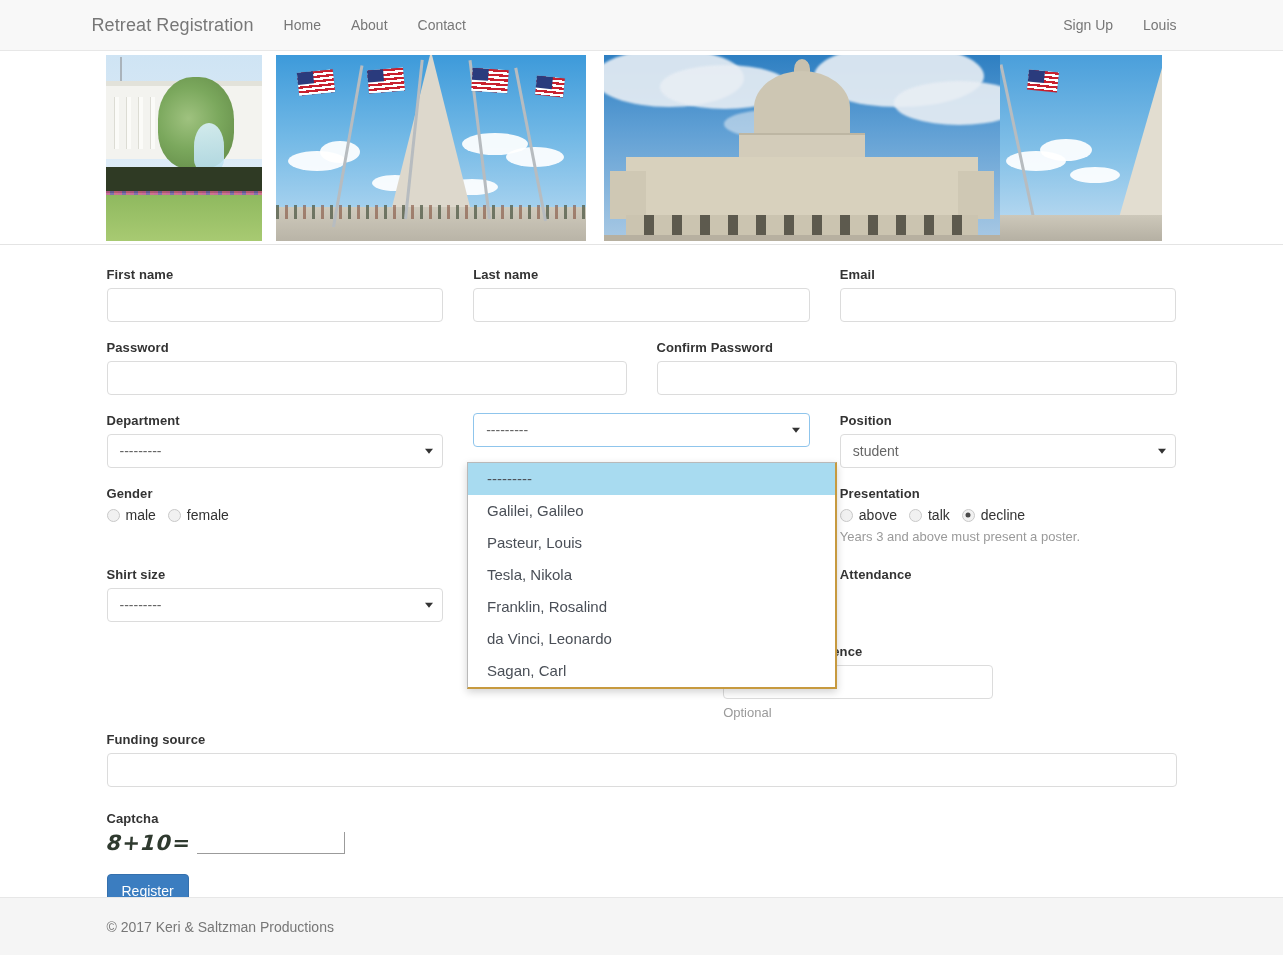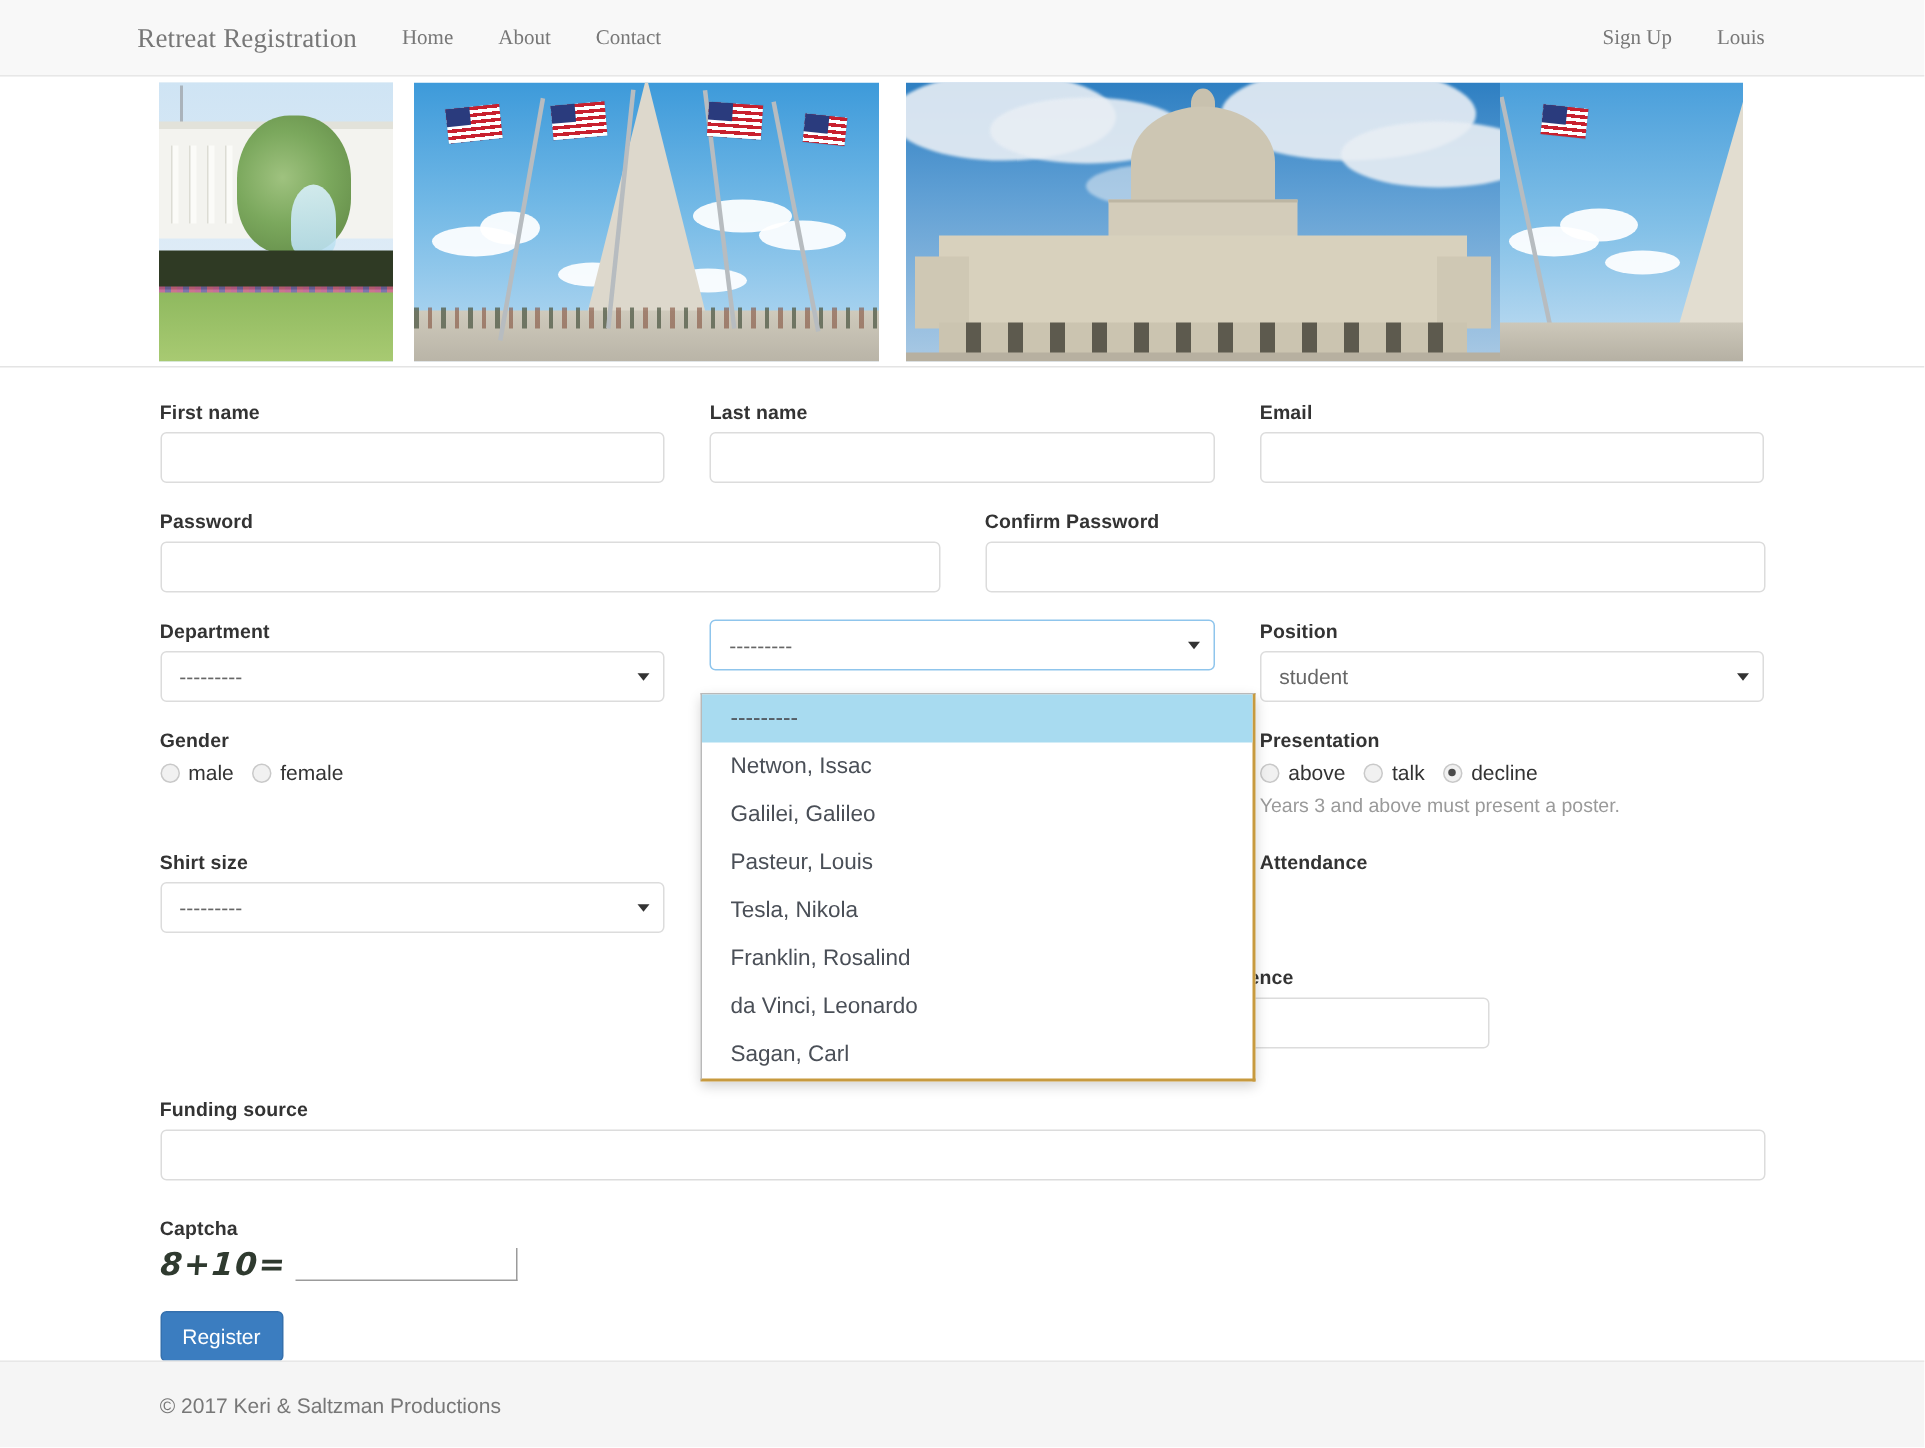--- a/index.html
+++ b/index.html
@@ -23,7 +23,6 @@
     padding:0 0 0 0;
     position:relative;
     z-index:5;
-    font-family:Liberation Serif, serif;
   }
   .nav-inner{
     width:1100px;

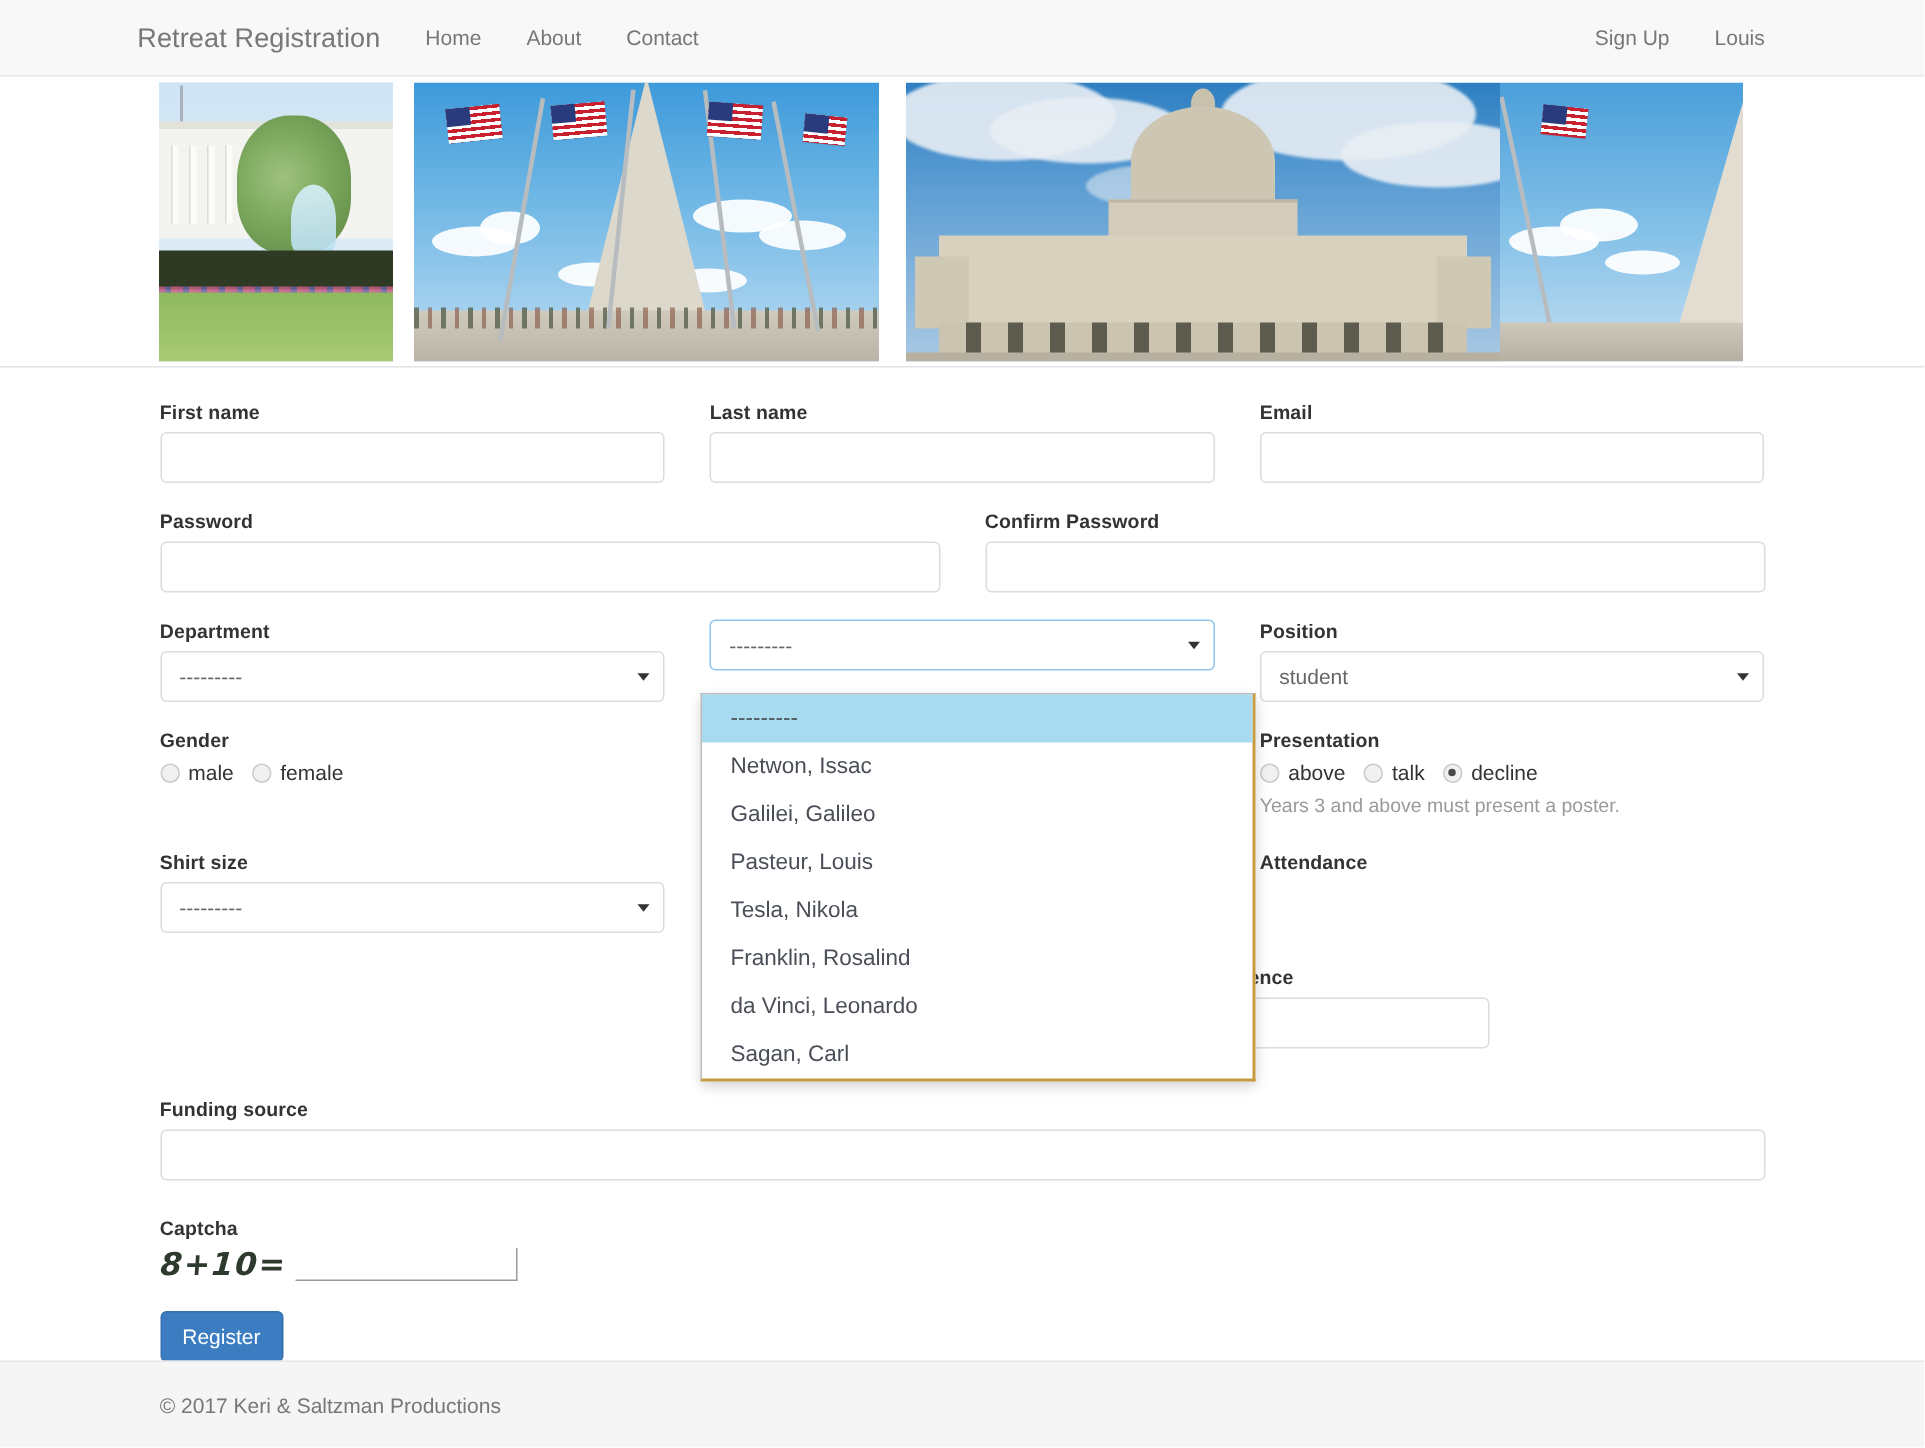--- a/index.html
+++ b/index.html
@@ -530,7 +530,6 @@
 
 <div class="dd">
   <div class="dd-item sel">---------</div>
-  <div class="dd-item">Netwon, Issac</div>
   <div class="dd-item">Galilei, Galileo</div>
   <div class="dd-item">Pasteur, Louis</div>
   <div class="dd-item">Tesla, Nikola</div>

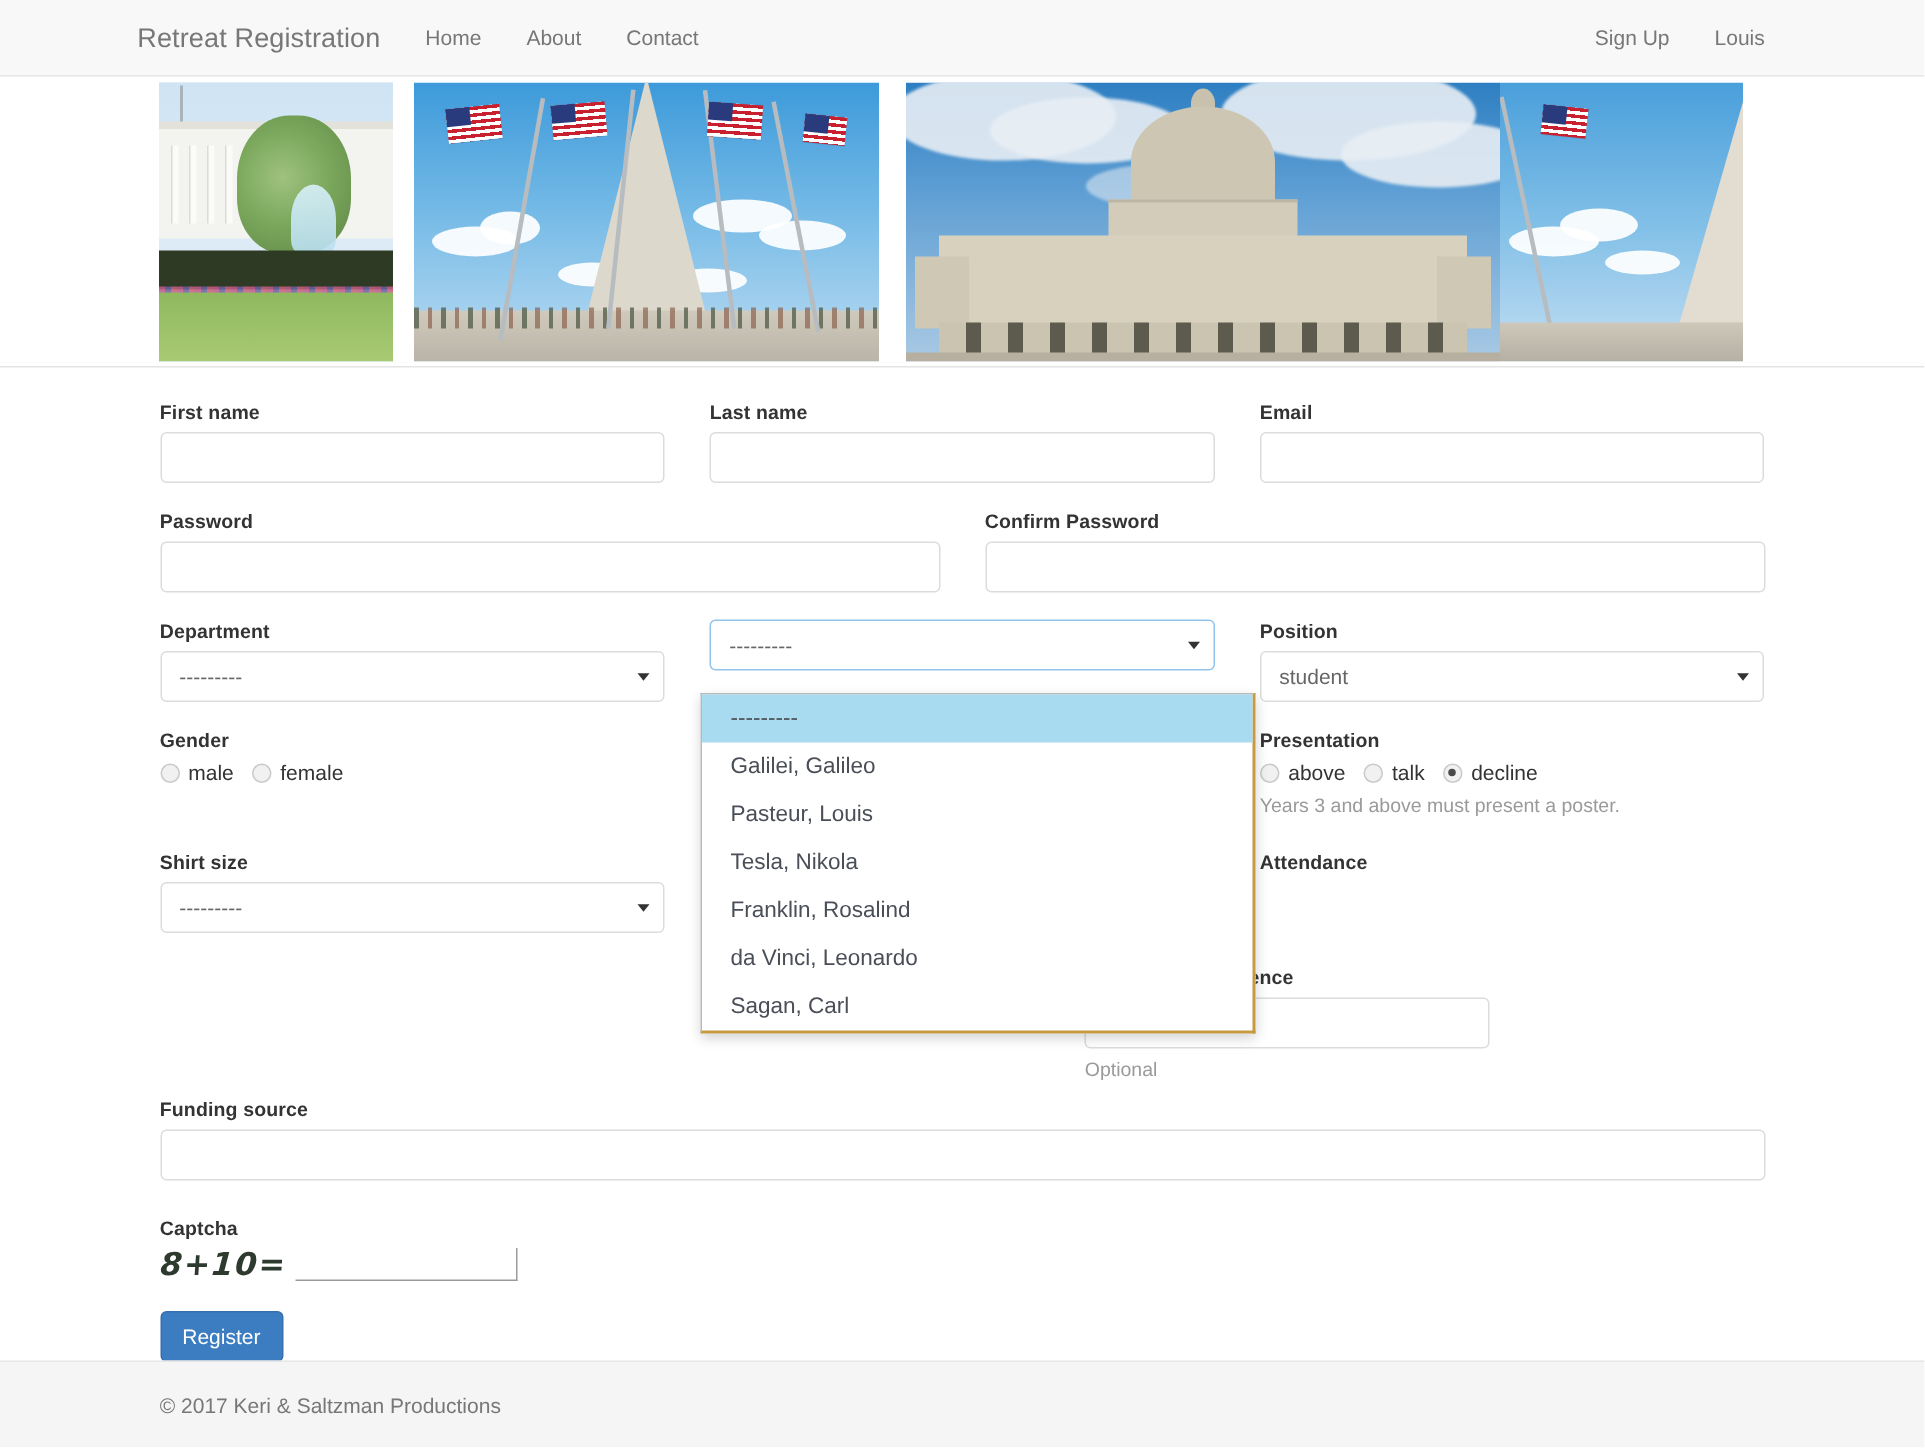--- a/index.html
+++ b/index.html
@@ -285,7 +285,7 @@
 
   .footer{
     position:absolute;
-    left:0; bottom:0;
+    left:0; bottom:10px;
     width:100%;
     height:58px;
     background:#f5f5f5;

